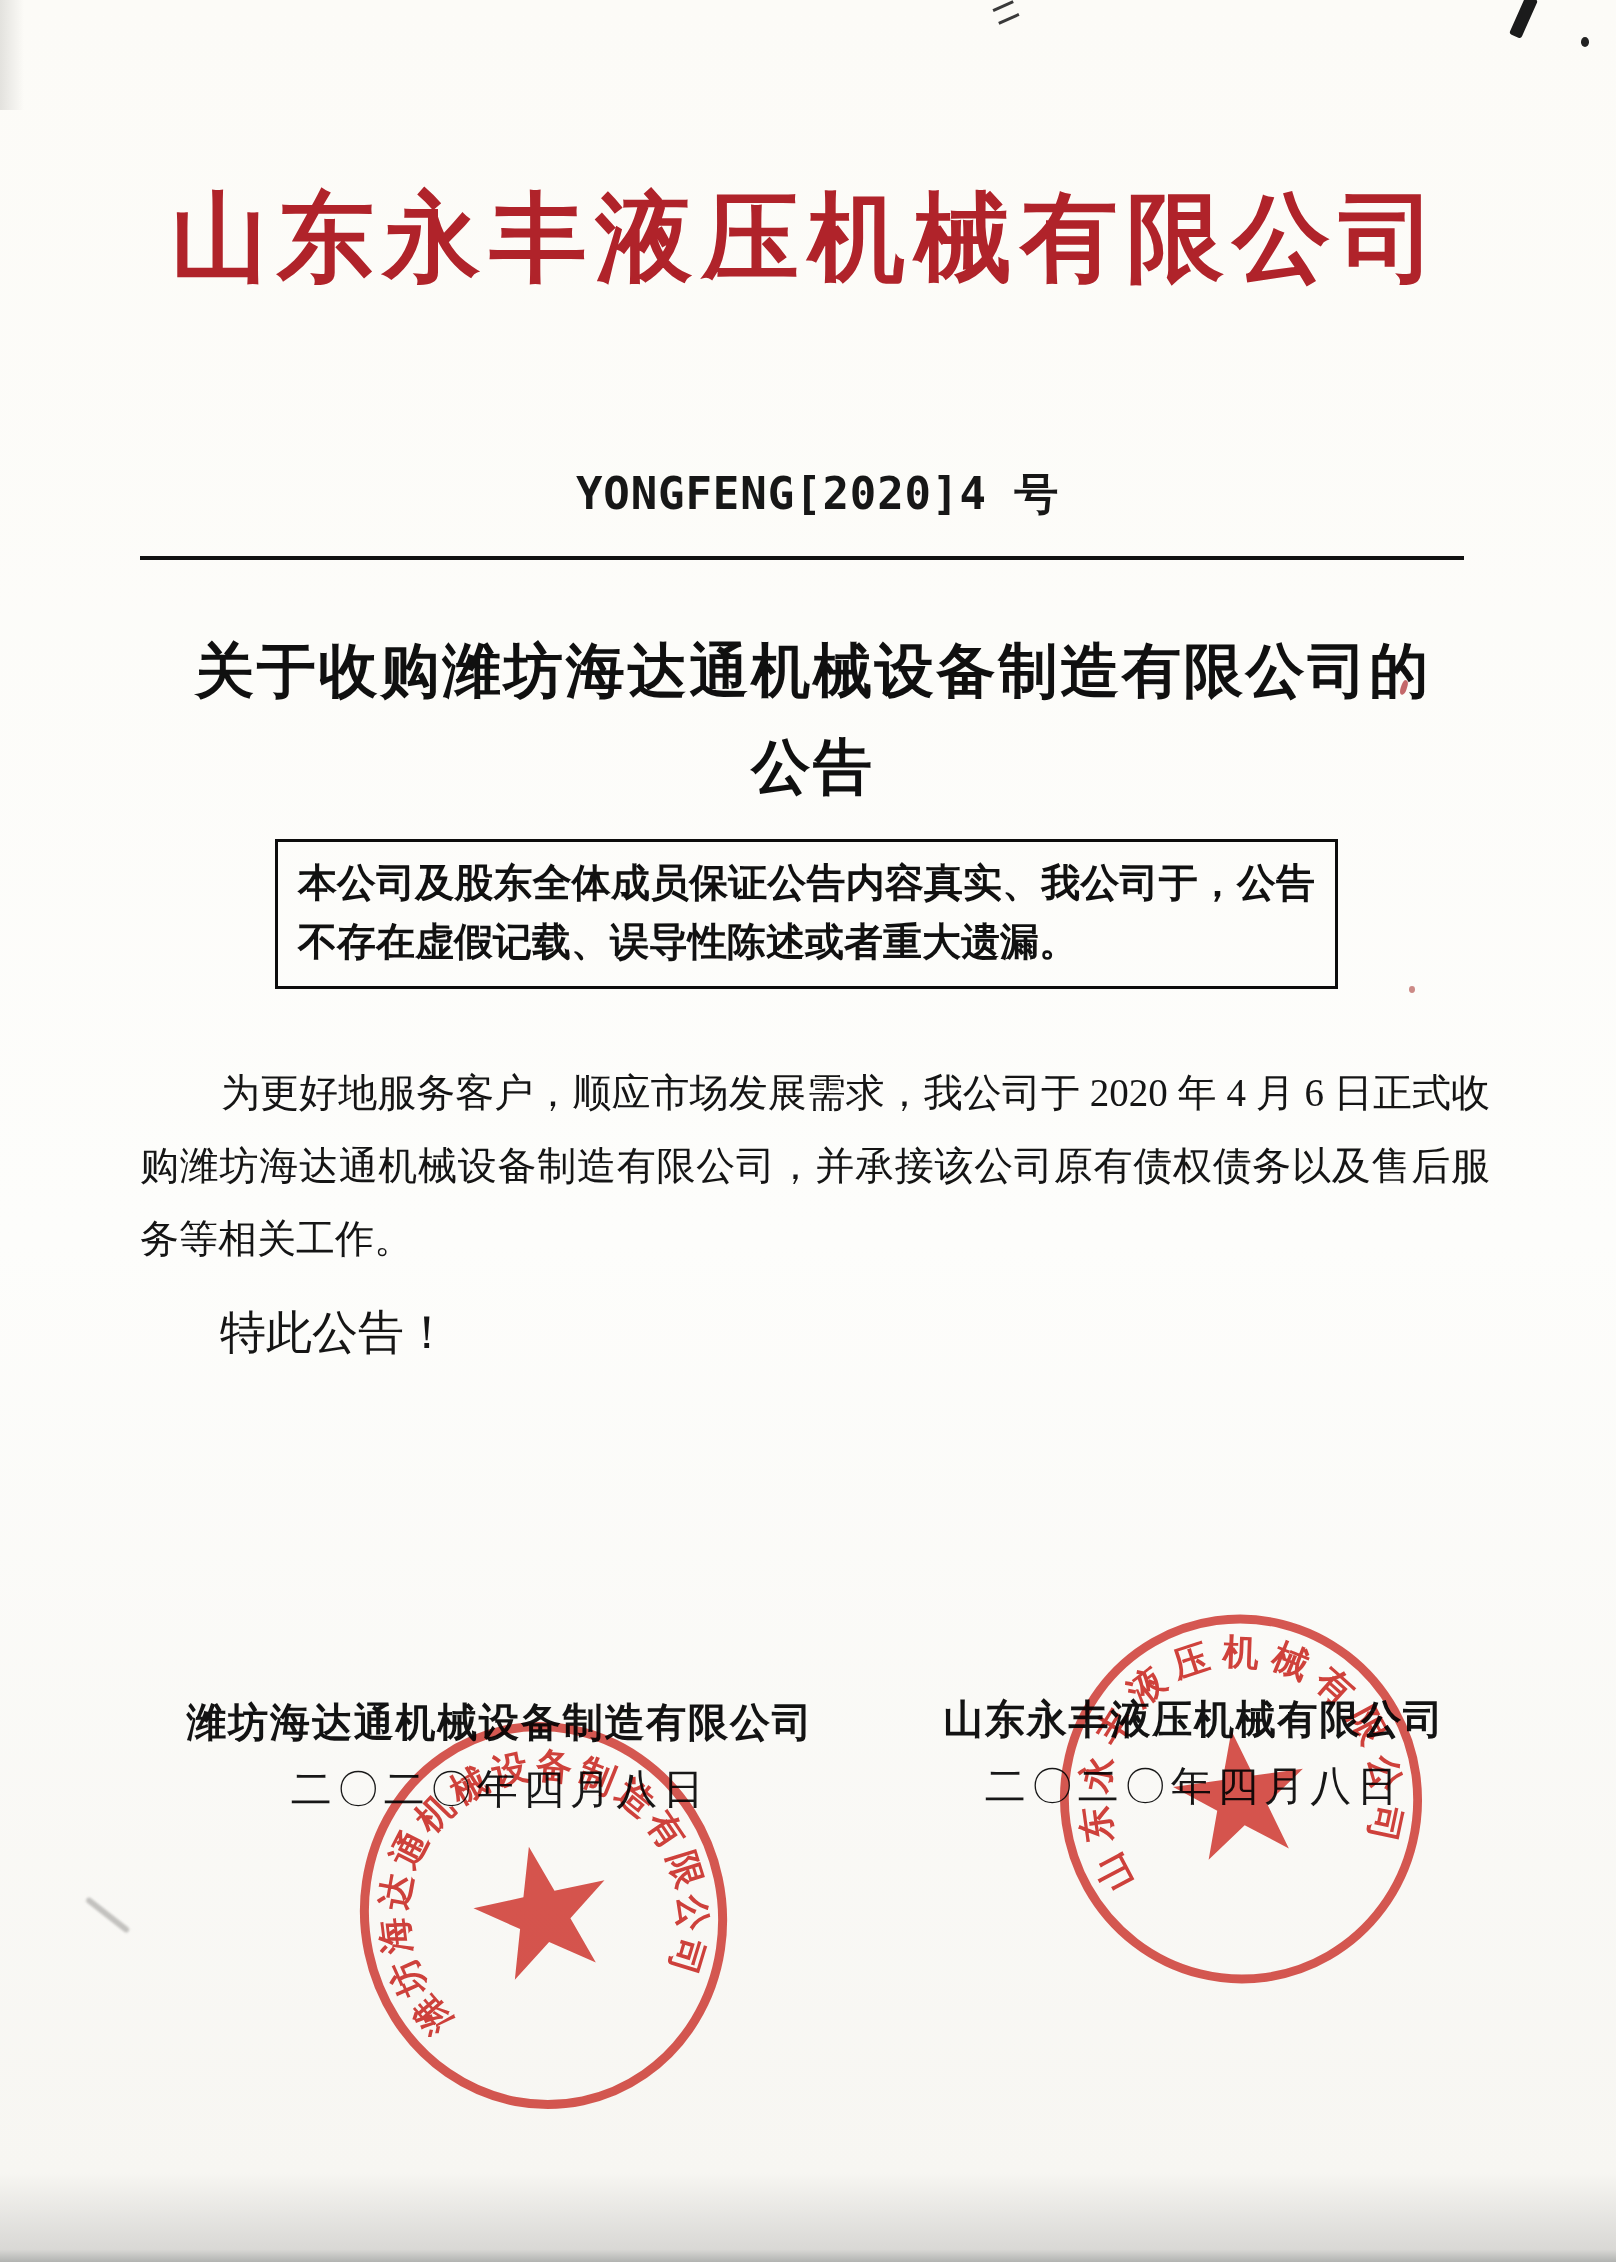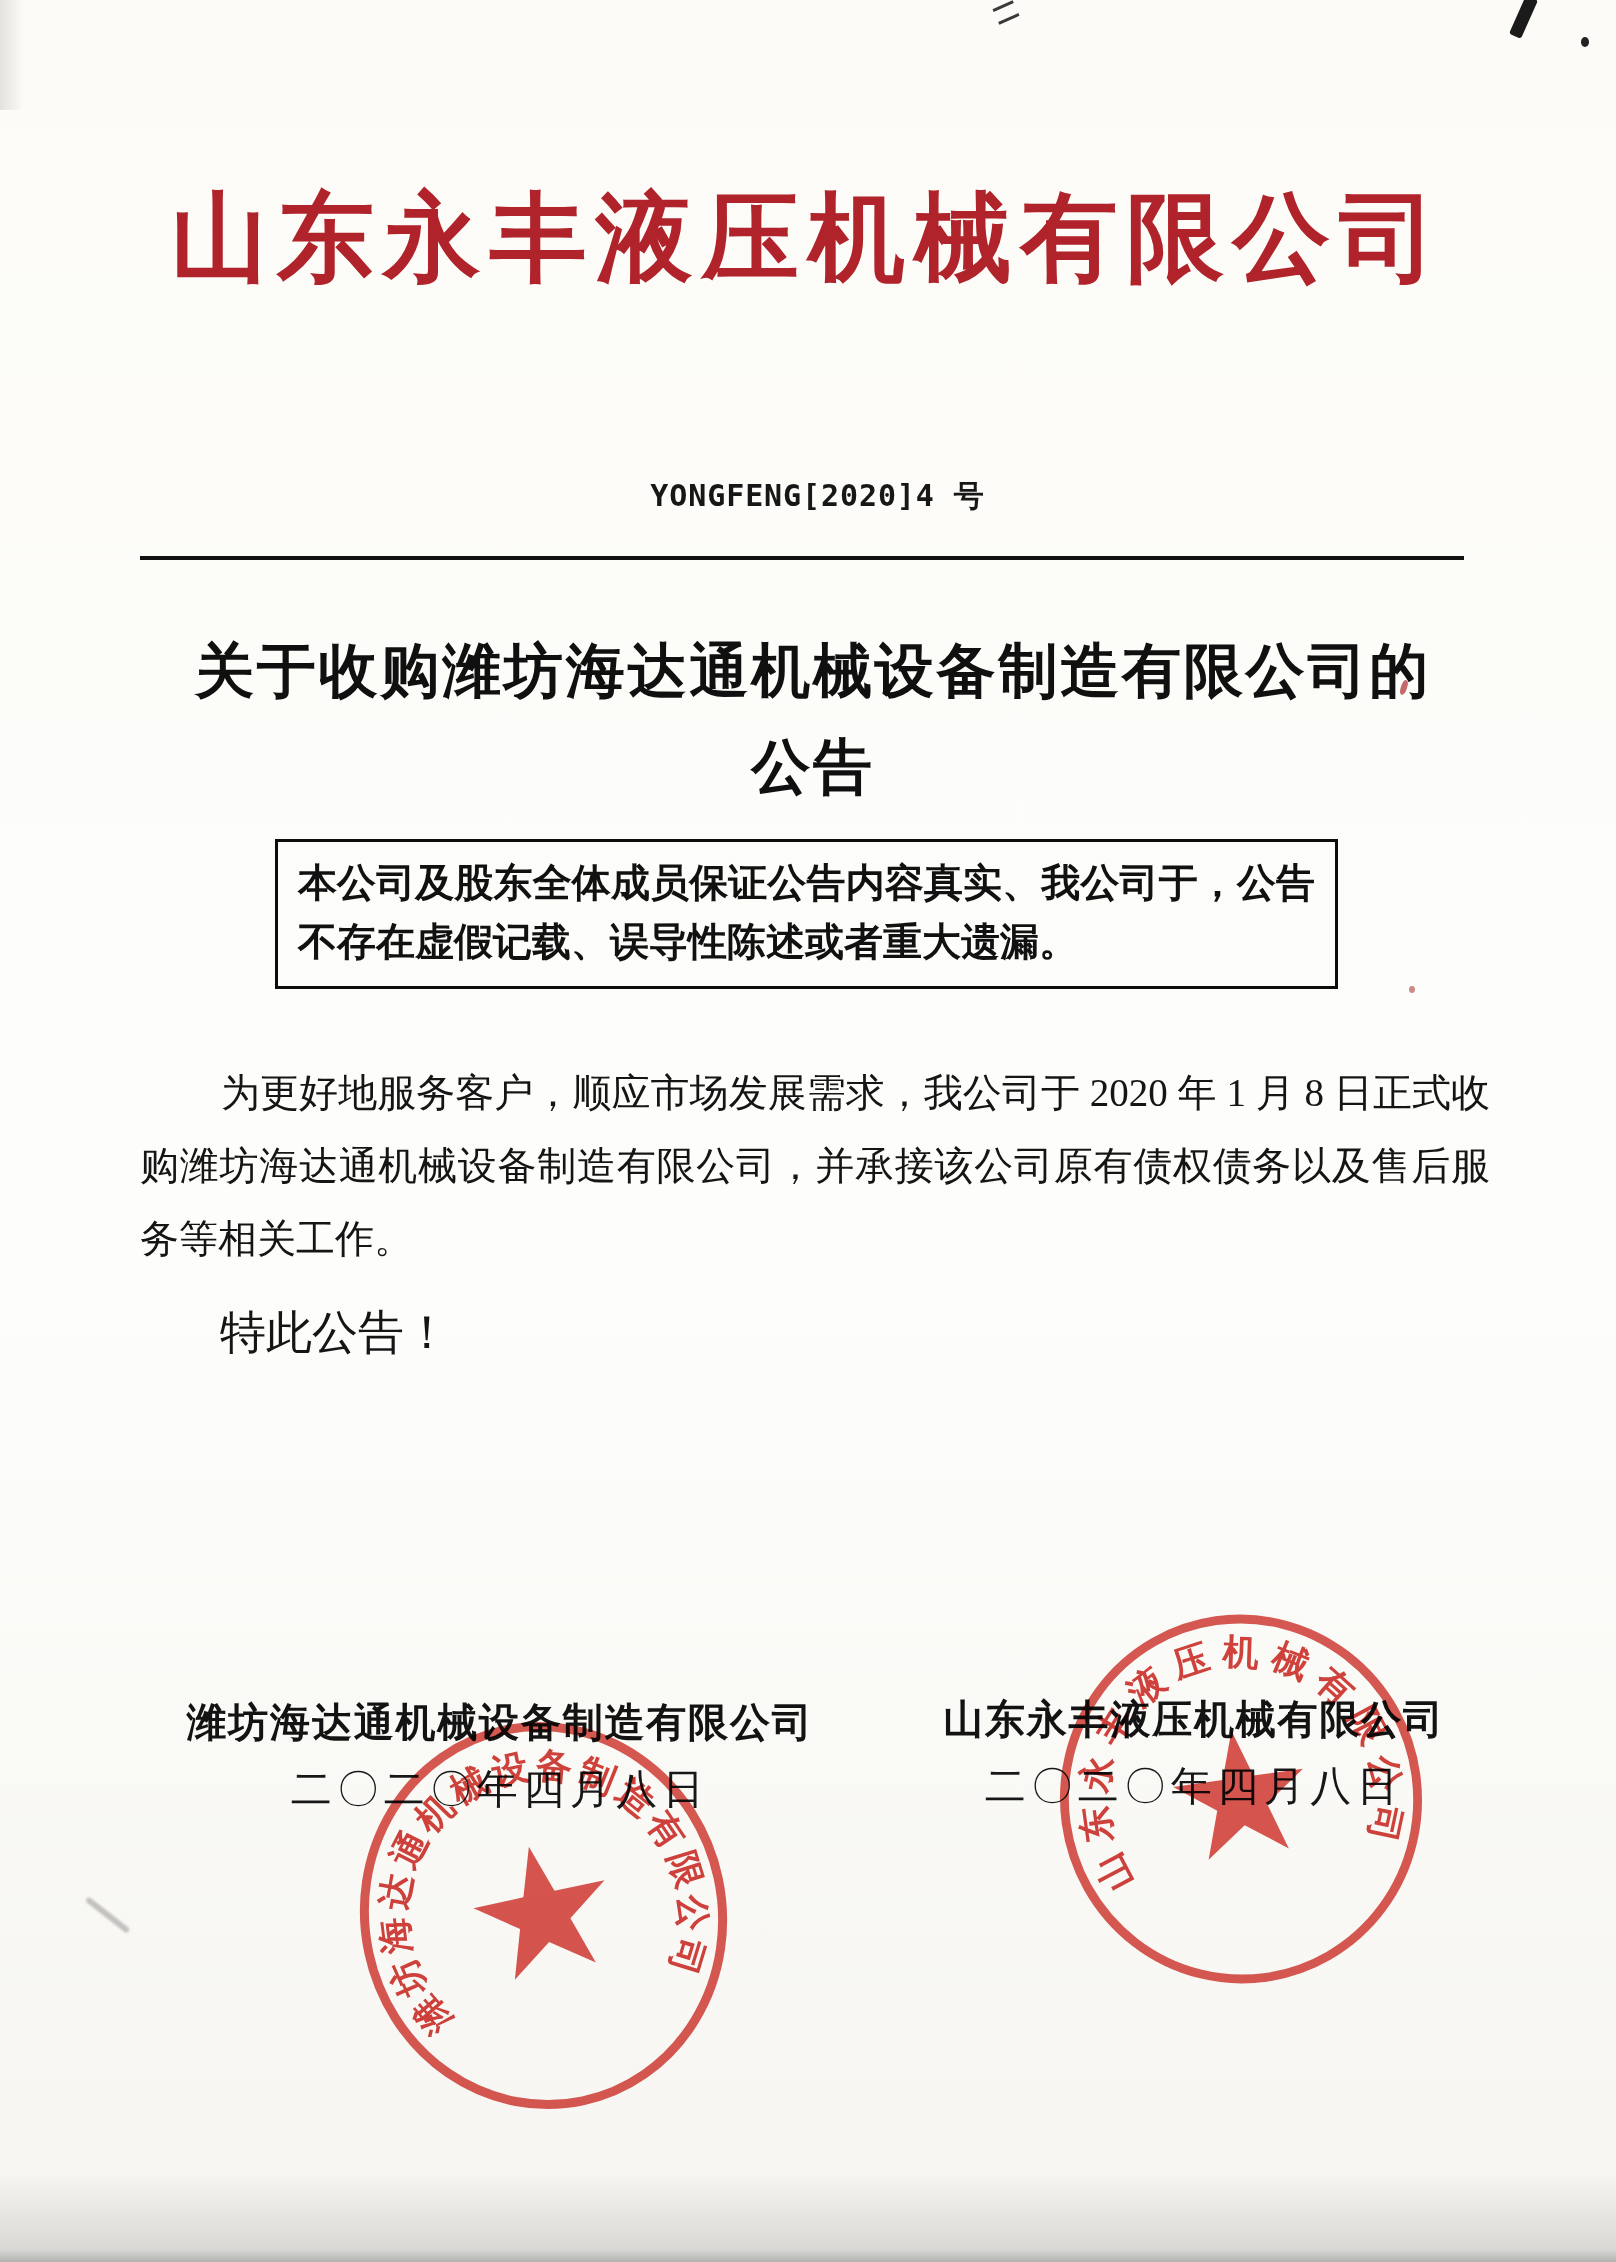--- a/index.html
+++ b/index.html
@@ -20,10 +20,10 @@
     font-family:"Liberation Serif", serif;
   }
   .doc-number {
-    position:absolute; top:476px; left:147px; width:1341px;
+    position:absolute; top:465px; left:147px; width:1341px;
     text-align:center;
     font-family:"DejaVu Sans Mono", monospace;
-    font-size:30px; font-weight:bold; letter-spacing:0.9px;
+    font-size:44px; font-weight:bold; letter-spacing:0.9px;
     color:#171717;
   }
   .divider-line {

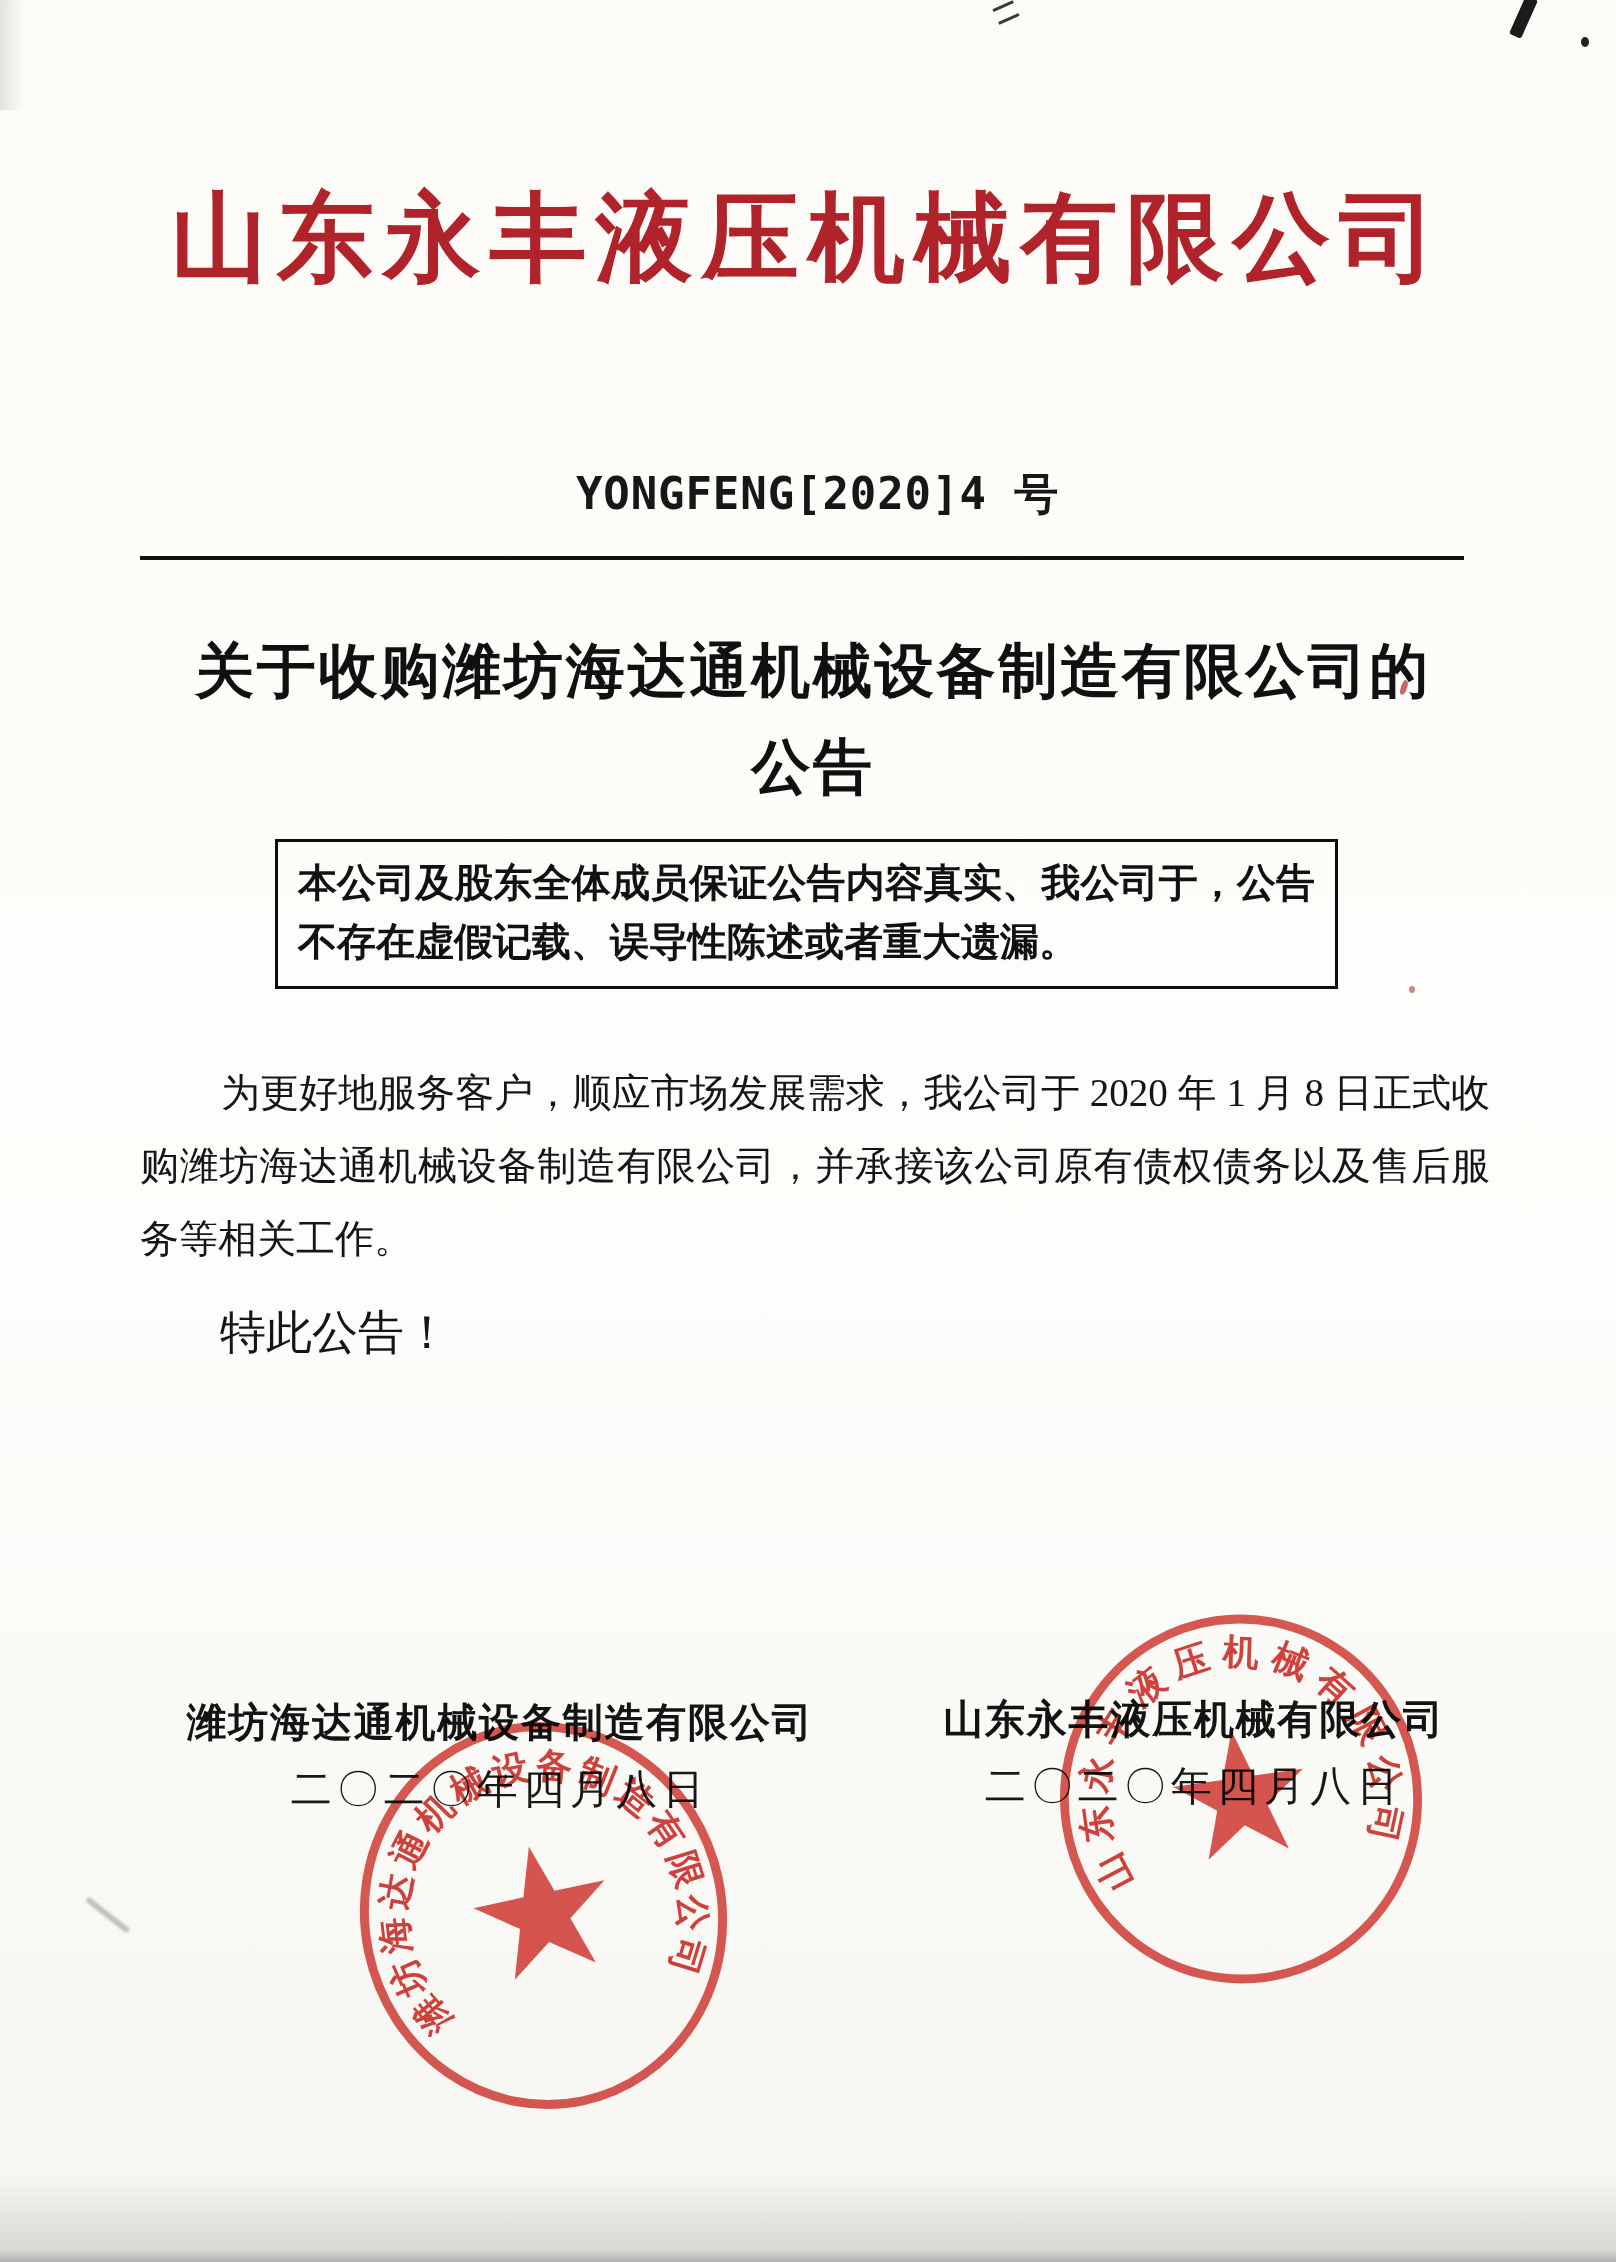--- a/index.html
+++ b/index.html
@@ -114,7 +114,7 @@
 
   <div class="notice-box">本公司及股东全体成员保证公告内容真实、我公司于，公告不存在虚假记载、误导性陈述或者重大遗漏。</div>
 
-  <div class="body-paragraph">为更好地服务客户，顺应市场发展需求，我公司于 2020 年 1 月 8 日正式收购潍坊海达通机械设备制造有限公司，并承接该公司原有债权债务以及售后服务等相关工作。</div>
+  <div class="body-paragraph">为更好地服务客户，顺应市场发展需求，我公司于 2020 年 4 月 6 日正式收购潍坊海达通机械设备制造有限公司，并承接该公司原有债权债务以及售后服务等相关工作。</div>
 
   <div class="closing-statement">特此公告！</div>
 

